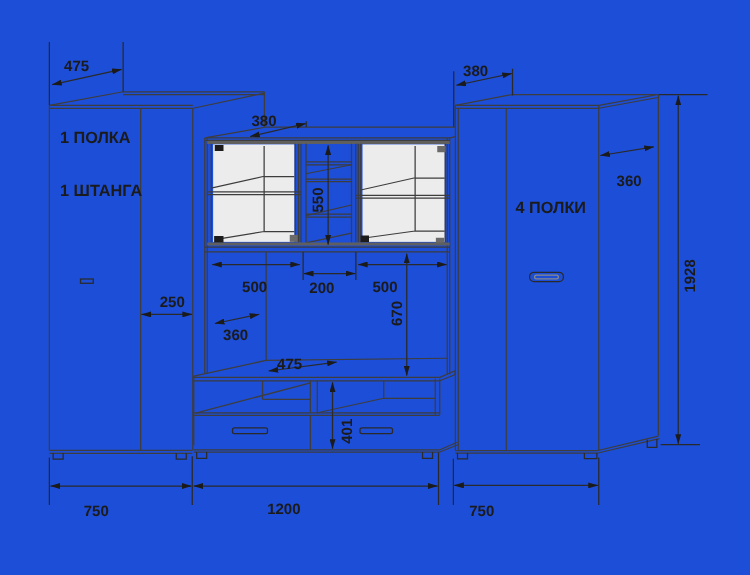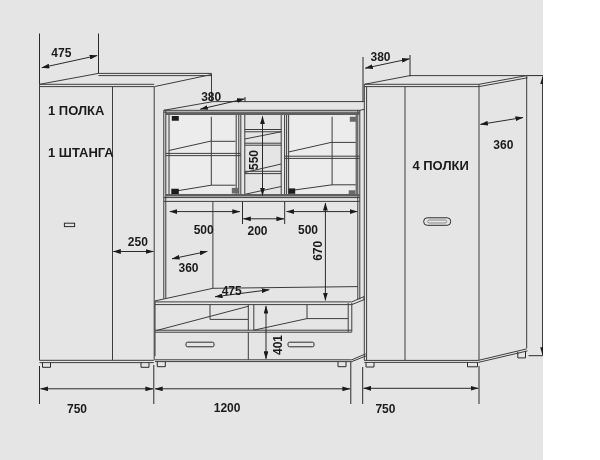--- a/index.html
+++ b/index.html
@@ -3,7 +3,7 @@
 <meta charset="utf-8">
 <style>
 html,body{margin:0;padding:0;background:#ffffff;}
-#wrap{width:543px;height:460px;position:relative;background:#e5e5e5;overflow:hidden;}
+#wrap{width:600px;height:460px;position:relative;background:#1d4ed8;overflow:hidden;}
 text{font-family:"Liberation Sans",sans-serif;fill:#1b1b1b;font-weight:bold;}
 .d{font-size:12px;}
 .l{font-size:13px;}

